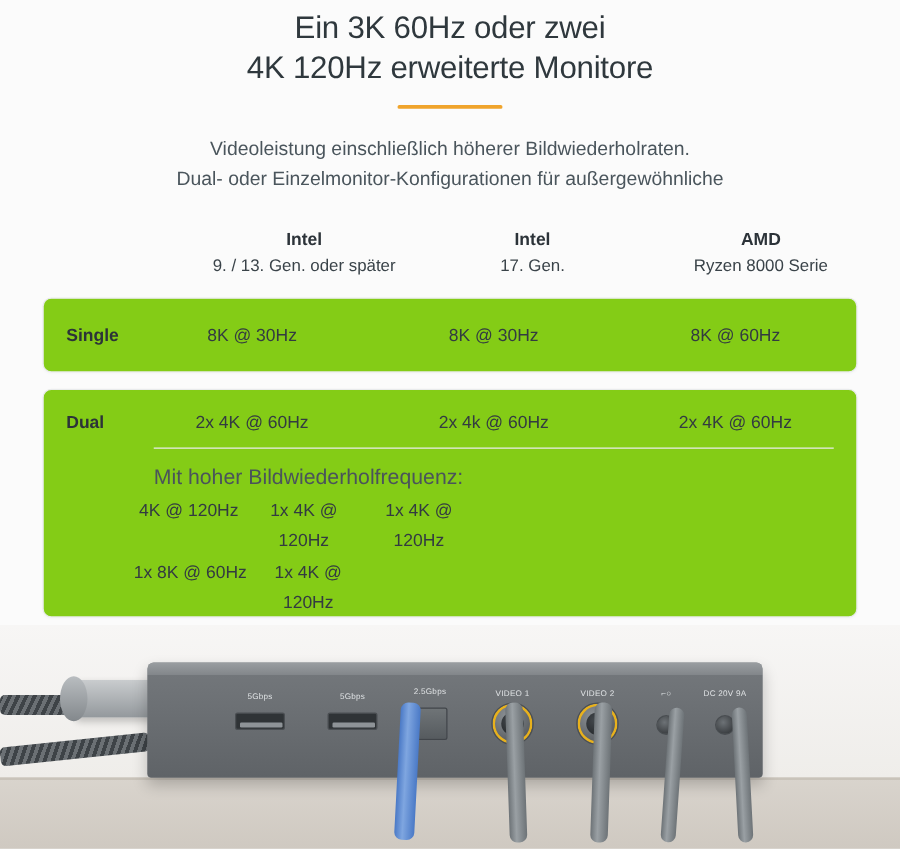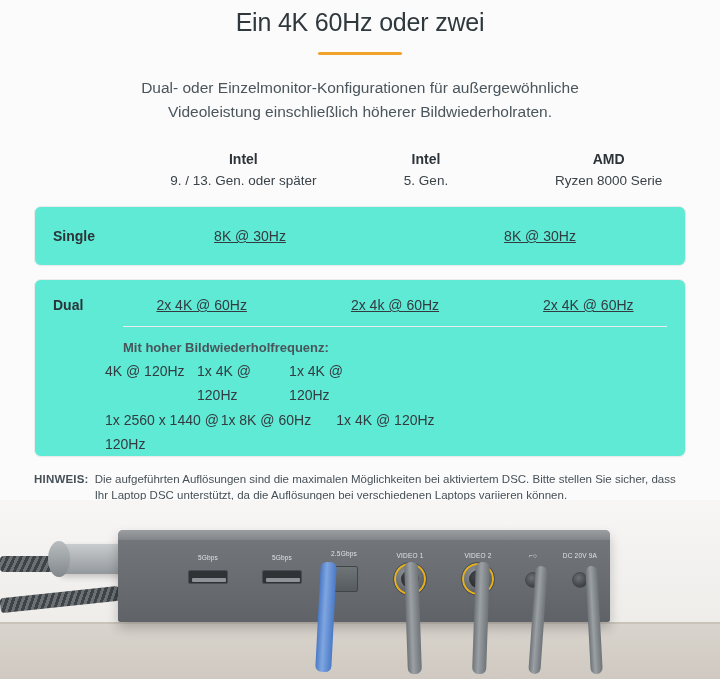--- a/index.html
+++ b/index.html
@@ -303,7 +303,7 @@
 <div class="page">
 
   <div class="headline">
-    <span class="line">Ein 4K 60Hz oder zwei</span>
+    <span class="line">Ein 3K 60Hz oder zwei</span>
   </div>
   <div class="rule"></div>
 

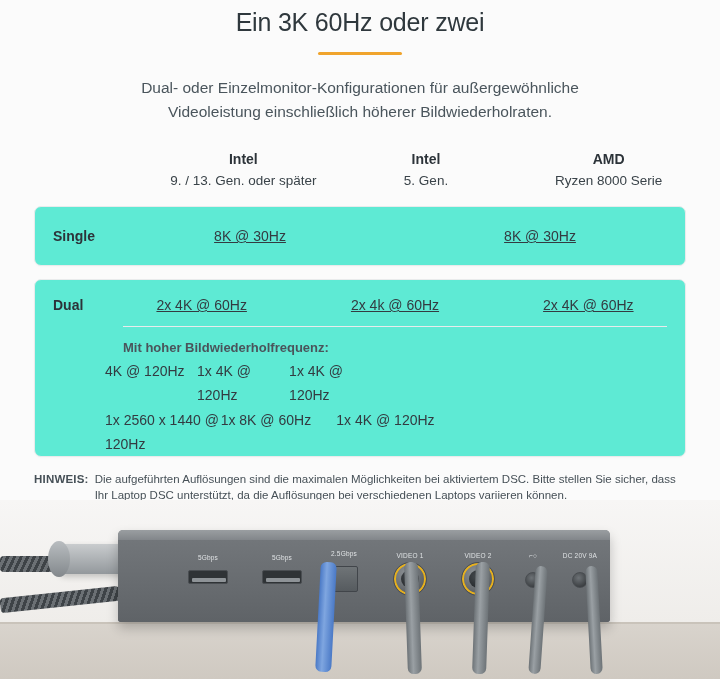--- a/index.html
+++ b/index.html
@@ -304,6 +304,7 @@
 
   <div class="headline">
     <span class="line">Ein 3K 60Hz oder zwei</span>
+    <span class="line">4K 120Hz erweiterte Monitore</span>
   </div>
   <div class="rule"></div>
 

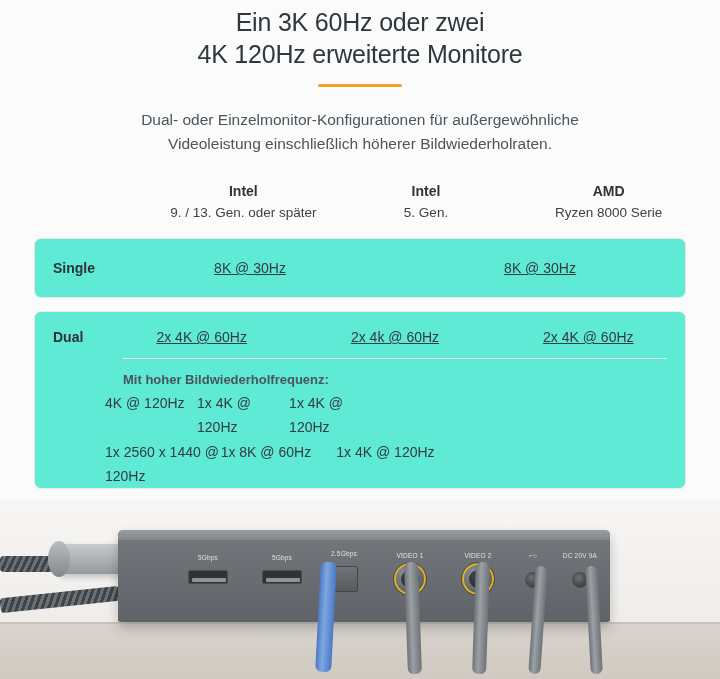--- a/index.html
+++ b/index.html
@@ -309,8 +309,8 @@
   <div class="rule"></div>
 
   <div class="subhead">
+    <span class="line">Videoleistung einschließlich höherer Bildwiederholraten.</span>
     <span class="line">Dual- oder Einzelmonitor-Konfigurationen für außergewöhnliche</span>
-    <span class="line">Videoleistung einschließlich höherer Bildwiederholraten.</span>
   </div>
 
   <div class="colheads">

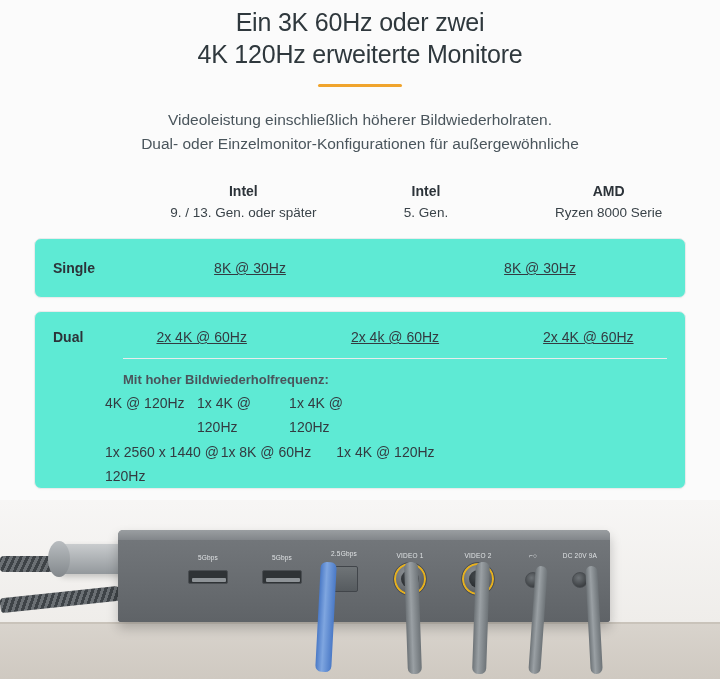--- a/index.html
+++ b/index.html
@@ -321,7 +321,7 @@
     </div>
     <div class="col">
       <div class="brand">Intel</div>
-      <div class="sub">5. Gen.</div>
+      <div class="sub">17. Gen.</div>
     </div>
     <div class="col">
       <div class="brand">AMD</div>

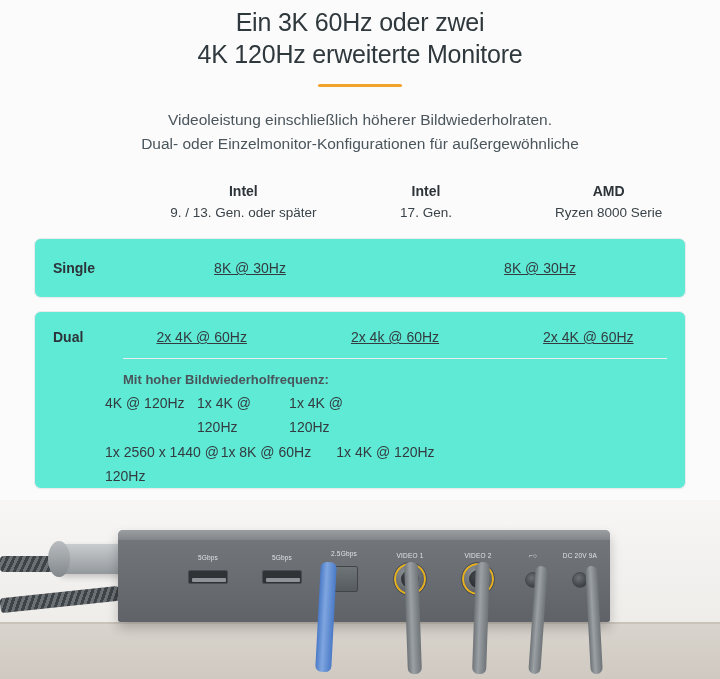--- a/index.html
+++ b/index.html
@@ -80,7 +80,7 @@
   
   .card {
     margin: 13px 34px 0 34px;
-    background: #5eead4;
+    background: #84cc16;
     border: 1px solid #e9ebec;
     border-radius: 7px;
     box-shadow: 0 1px 2px rgba(0,0,0,0.02);

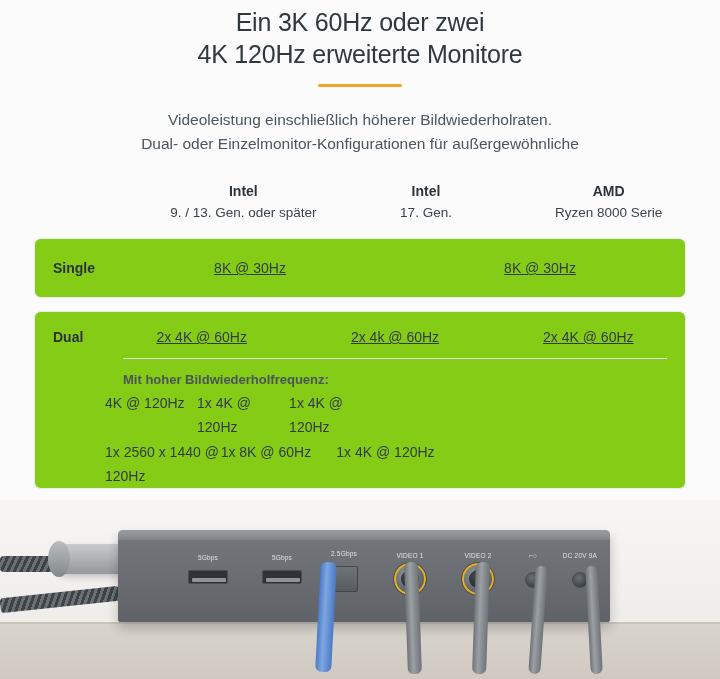--- a/index.html
+++ b/index.html
@@ -107,7 +107,6 @@
     font-size: 14px;
     color: #333b41;
     line-height: 1.62;
-    text-decoration: underline;
   }
 
   .card-single .crow { height: 58px; }

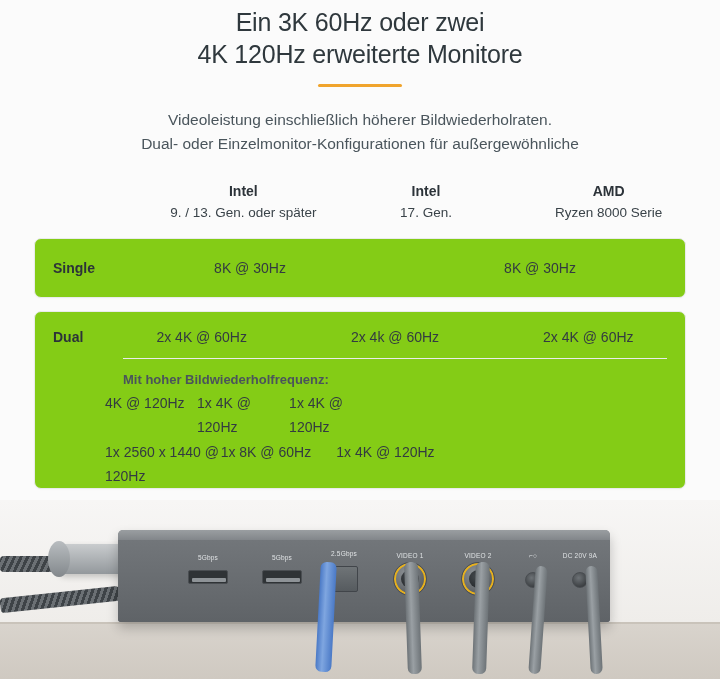--- a/index.html
+++ b/index.html
@@ -334,6 +334,7 @@
       <div class="cells">
         <div class="cell">8K @ 30Hz</div>
         <div class="cell">8K @ 30Hz</div>
+        <div class="cell">8K @ 60Hz</div>
       </div>
     </div>
   </div>

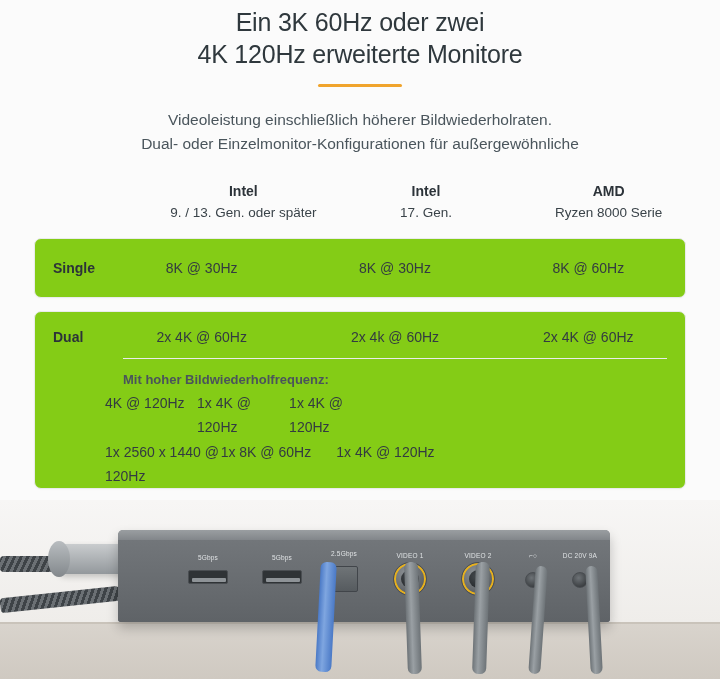--- a/index.html
+++ b/index.html
@@ -120,8 +120,8 @@
   }
   .note-hi {
     margin: 13px 0 4px 88px;
-    font-size: 13px;
-    font-weight: bold;
+    font-size: 17px;
+    font-weight: normal;
     color: #4a545b;
   }
   .dual-lines .cells { display: flex; }

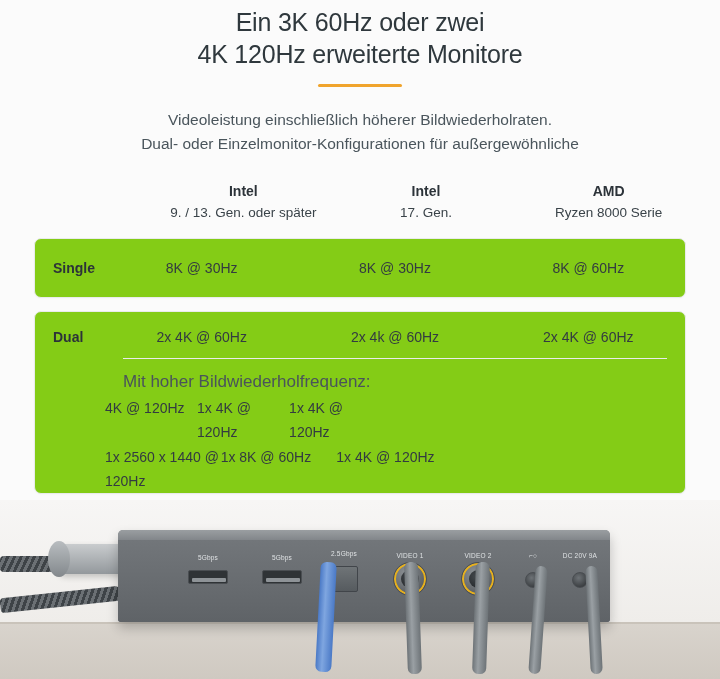--- a/index.html
+++ b/index.html
@@ -127,7 +127,7 @@
   .dual-lines .cells { display: flex; }
   .dual-lines .cell {
     flex: 1;
-    text-align: left;
+    text-align: center;
     font-size: 14px;
     color: #333b41;
     line-height: 1.72;

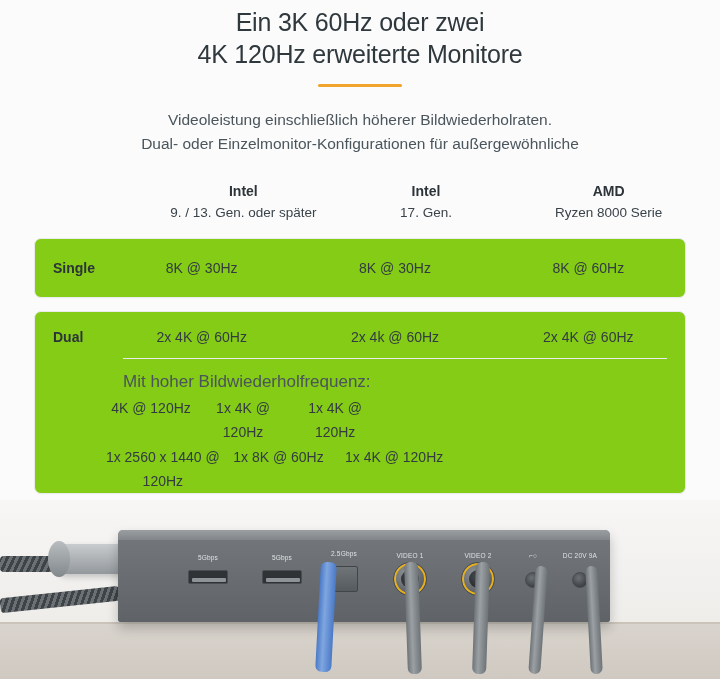--- a/index.html
+++ b/index.html
@@ -365,7 +365,6 @@
       <div class="wrap">
         <div class="spacer"></div>
         <div class="cells">
-          <div class="cell">1x 2560 x 1440 @ 120Hz</div>
           <div class="cell">1x 8K @ 60Hz</div>
           <div class="cell">1x 4K @ 120Hz</div>
         </div>

